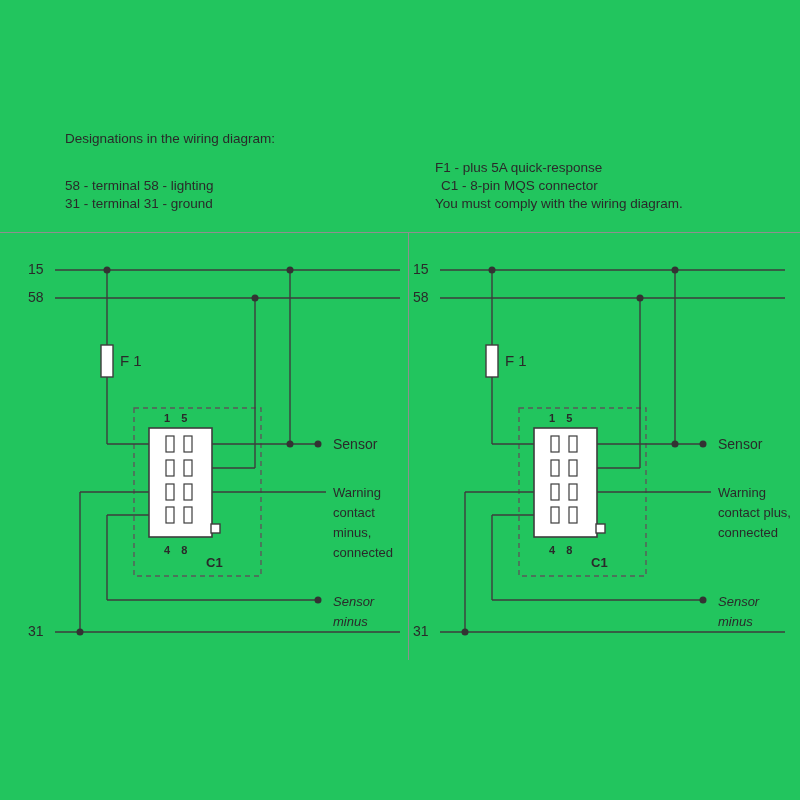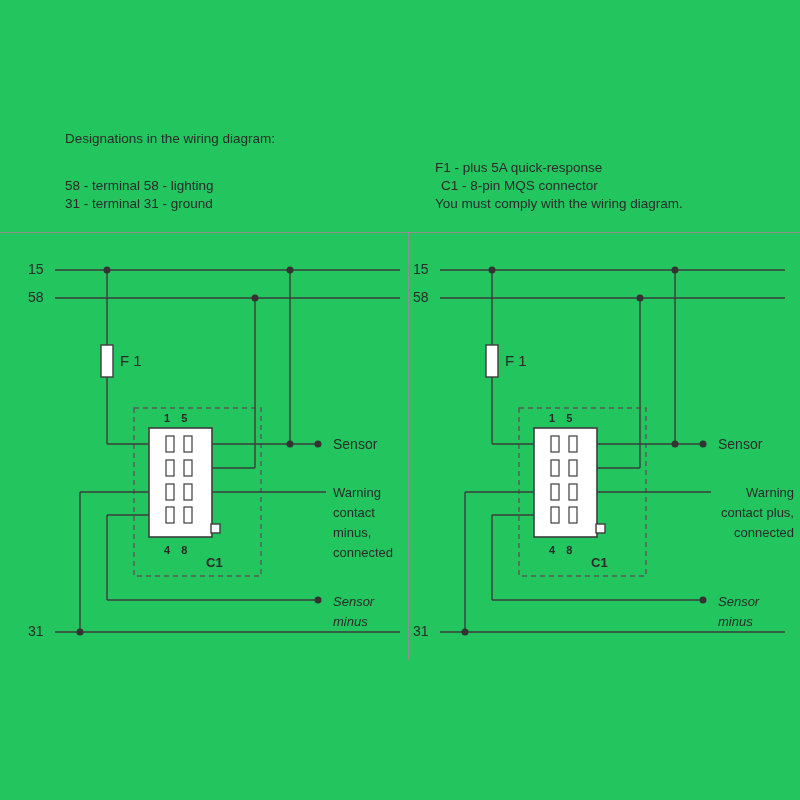--- a/index.html
+++ b/index.html
@@ -158,7 +158,7 @@
     <div class="txt pins" style="left:164px;top:303px;">4 8</div>
     <div class="txt conn-label" style="left:206px;top:315px;">C1</div>
     <div class="txt" style="left:333px;top:197px;">Sensor</div>
-    <div class="txt wrap warning-label" style="left:333px;top:243px;text-align:right;">Warning contact plus, connected</div>
+    <div class="txt wrap warning-label" style="left:333px;top:243px;">Warning contact plus, connected</div>
     <div class="txt wrap sensor-minus-label" style="left:333px;top:352px;">Sensor minus</div>
   </div>
 

